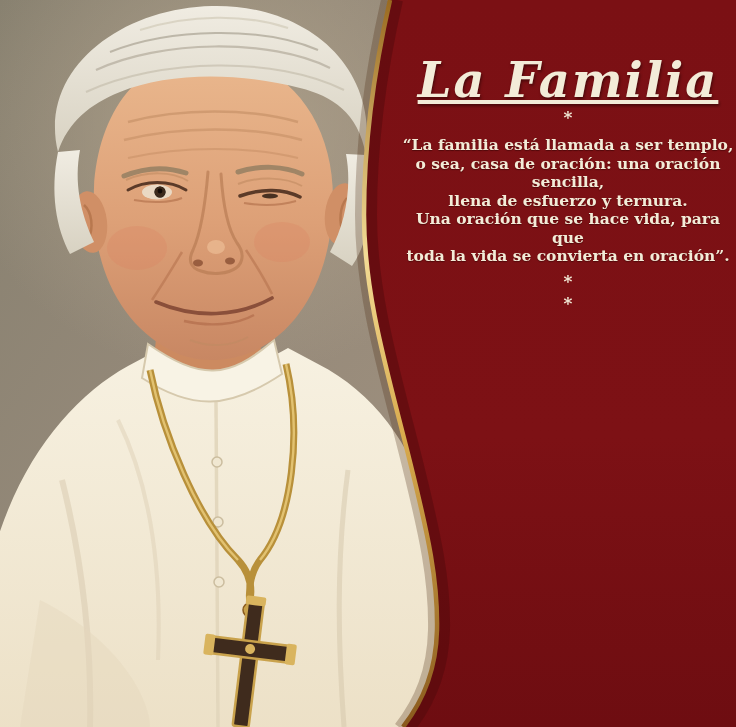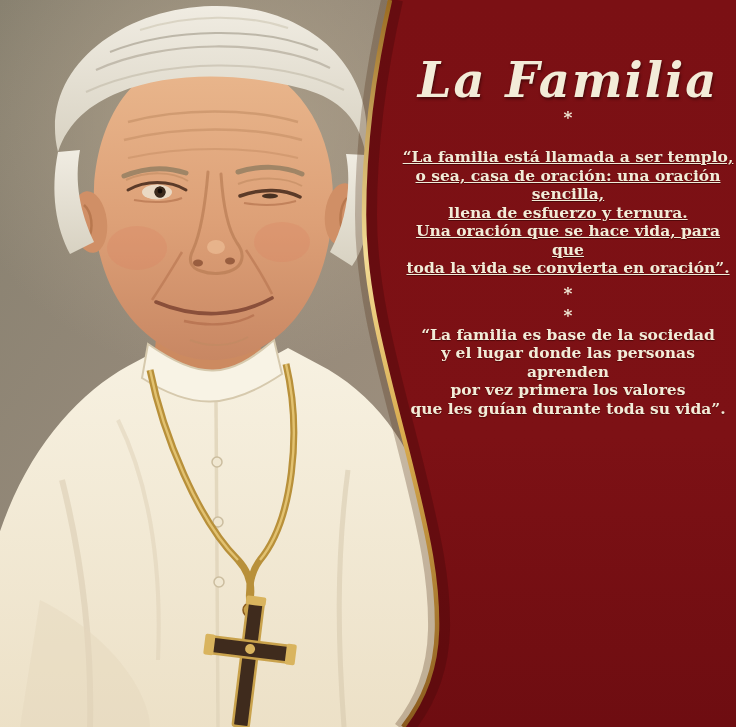--- a/index.html
+++ b/index.html
@@ -24,6 +24,7 @@
     letter-spacing:2px;
     text-shadow:1px 2px 3px rgba(30,0,0,.55);
     white-space:nowrap;
+    text-decoration:underline;
   }
   .quote{
     font-weight:bold;

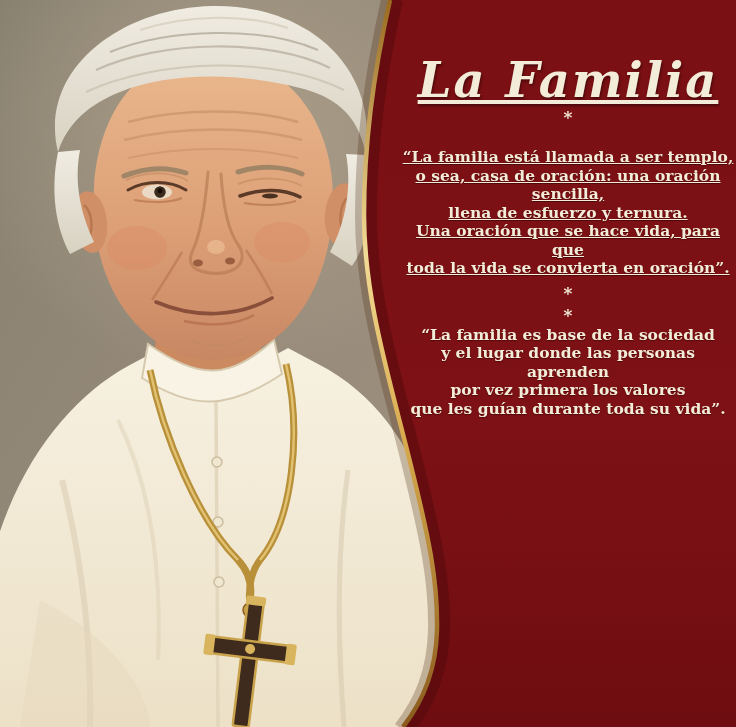--- a/index.html
+++ b/index.html
@@ -33,7 +33,7 @@
     text-shadow:0 1px 1px rgba(40,0,0,.5);
   }
   .q1{margin-top:46px;}
-  .q2{margin-top:20px;text-decoration:underline;}
+  .q2{margin-top:8px;}
   .q3{margin-top:3px;}
   .q4{margin-top:0px;}
   .sep{

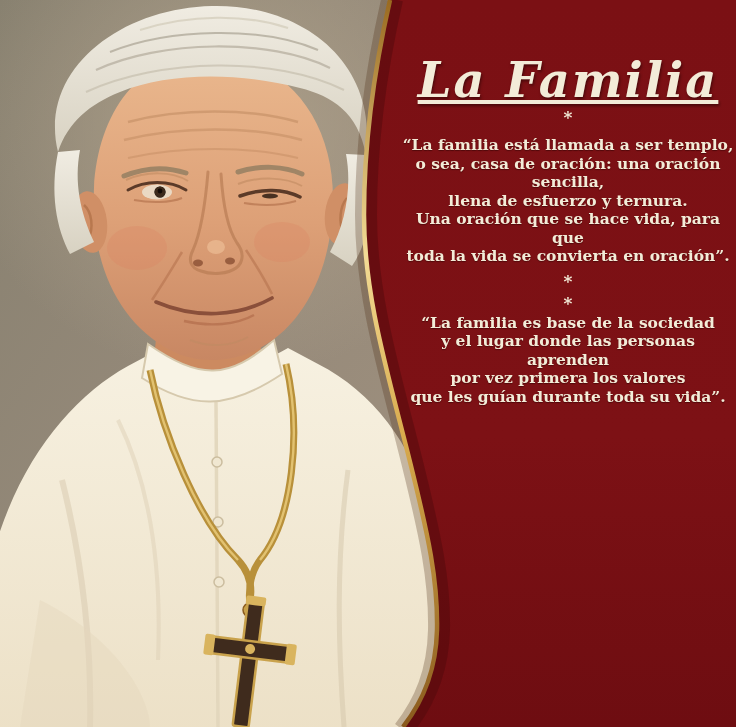--- a/index.html
+++ b/index.html
@@ -211,10 +211,6 @@
 
     <div class="sep sep3">*</div>
 
-    <div class="quote q4">“La familia es base de la sociedad
-y el lugar donde las personas aprenden
-por vez primera los valores
-que les guían durante toda su vida”.</div>
 
   </div>
 

